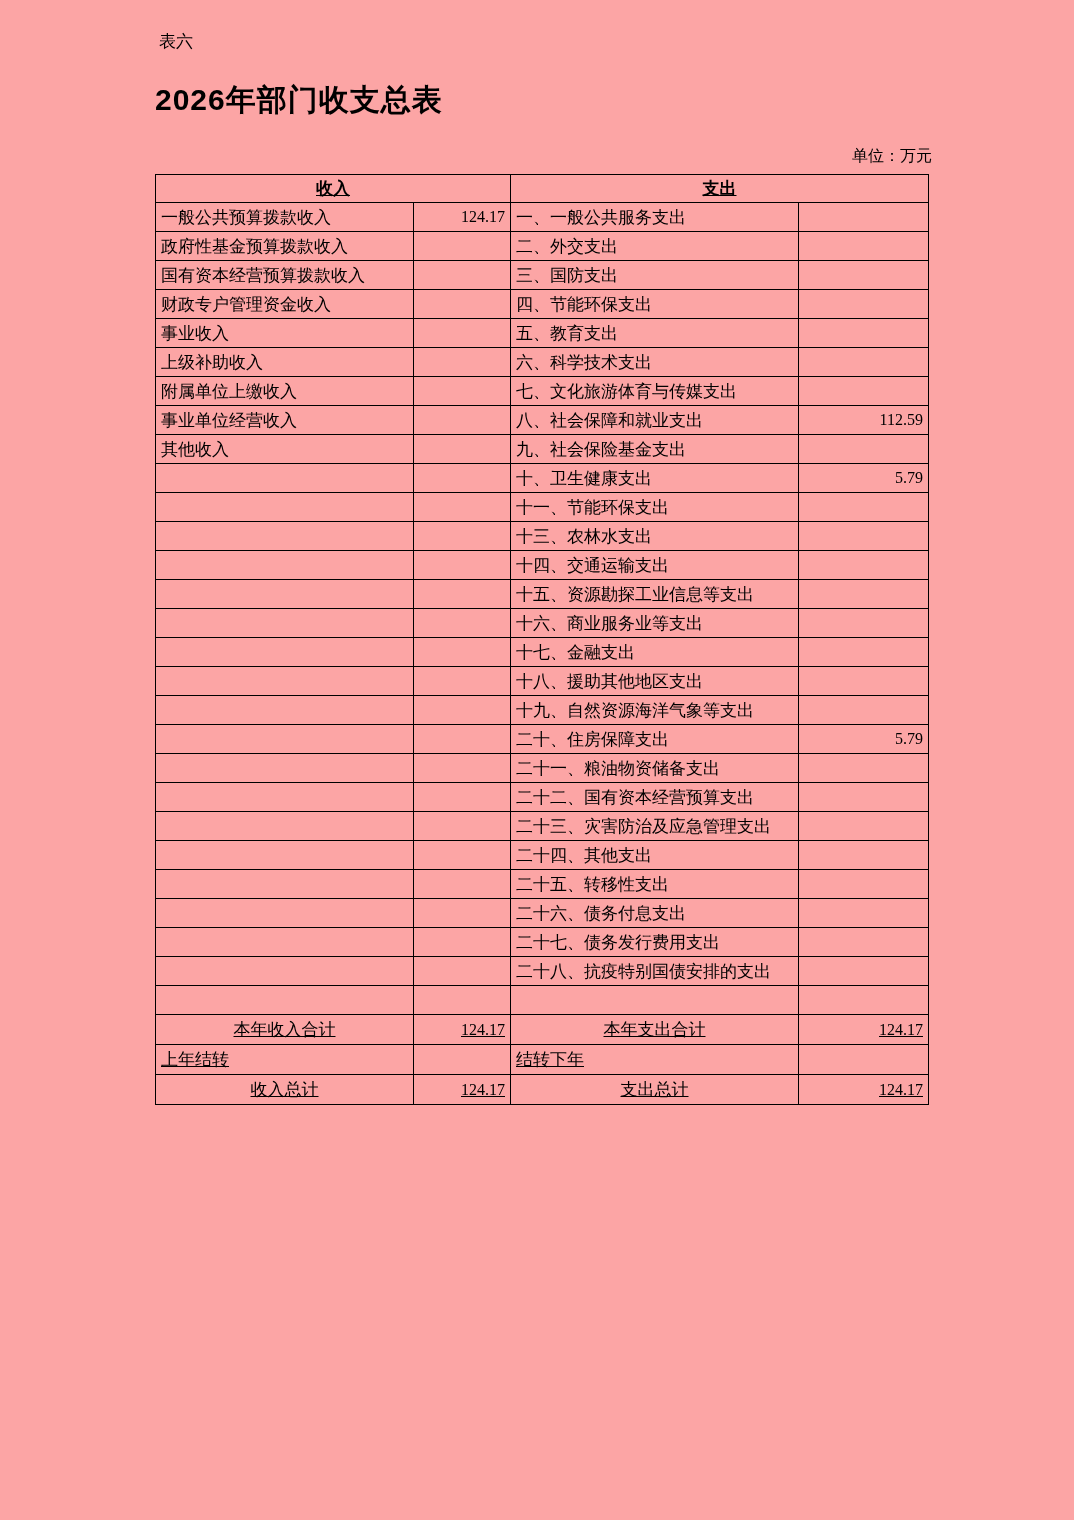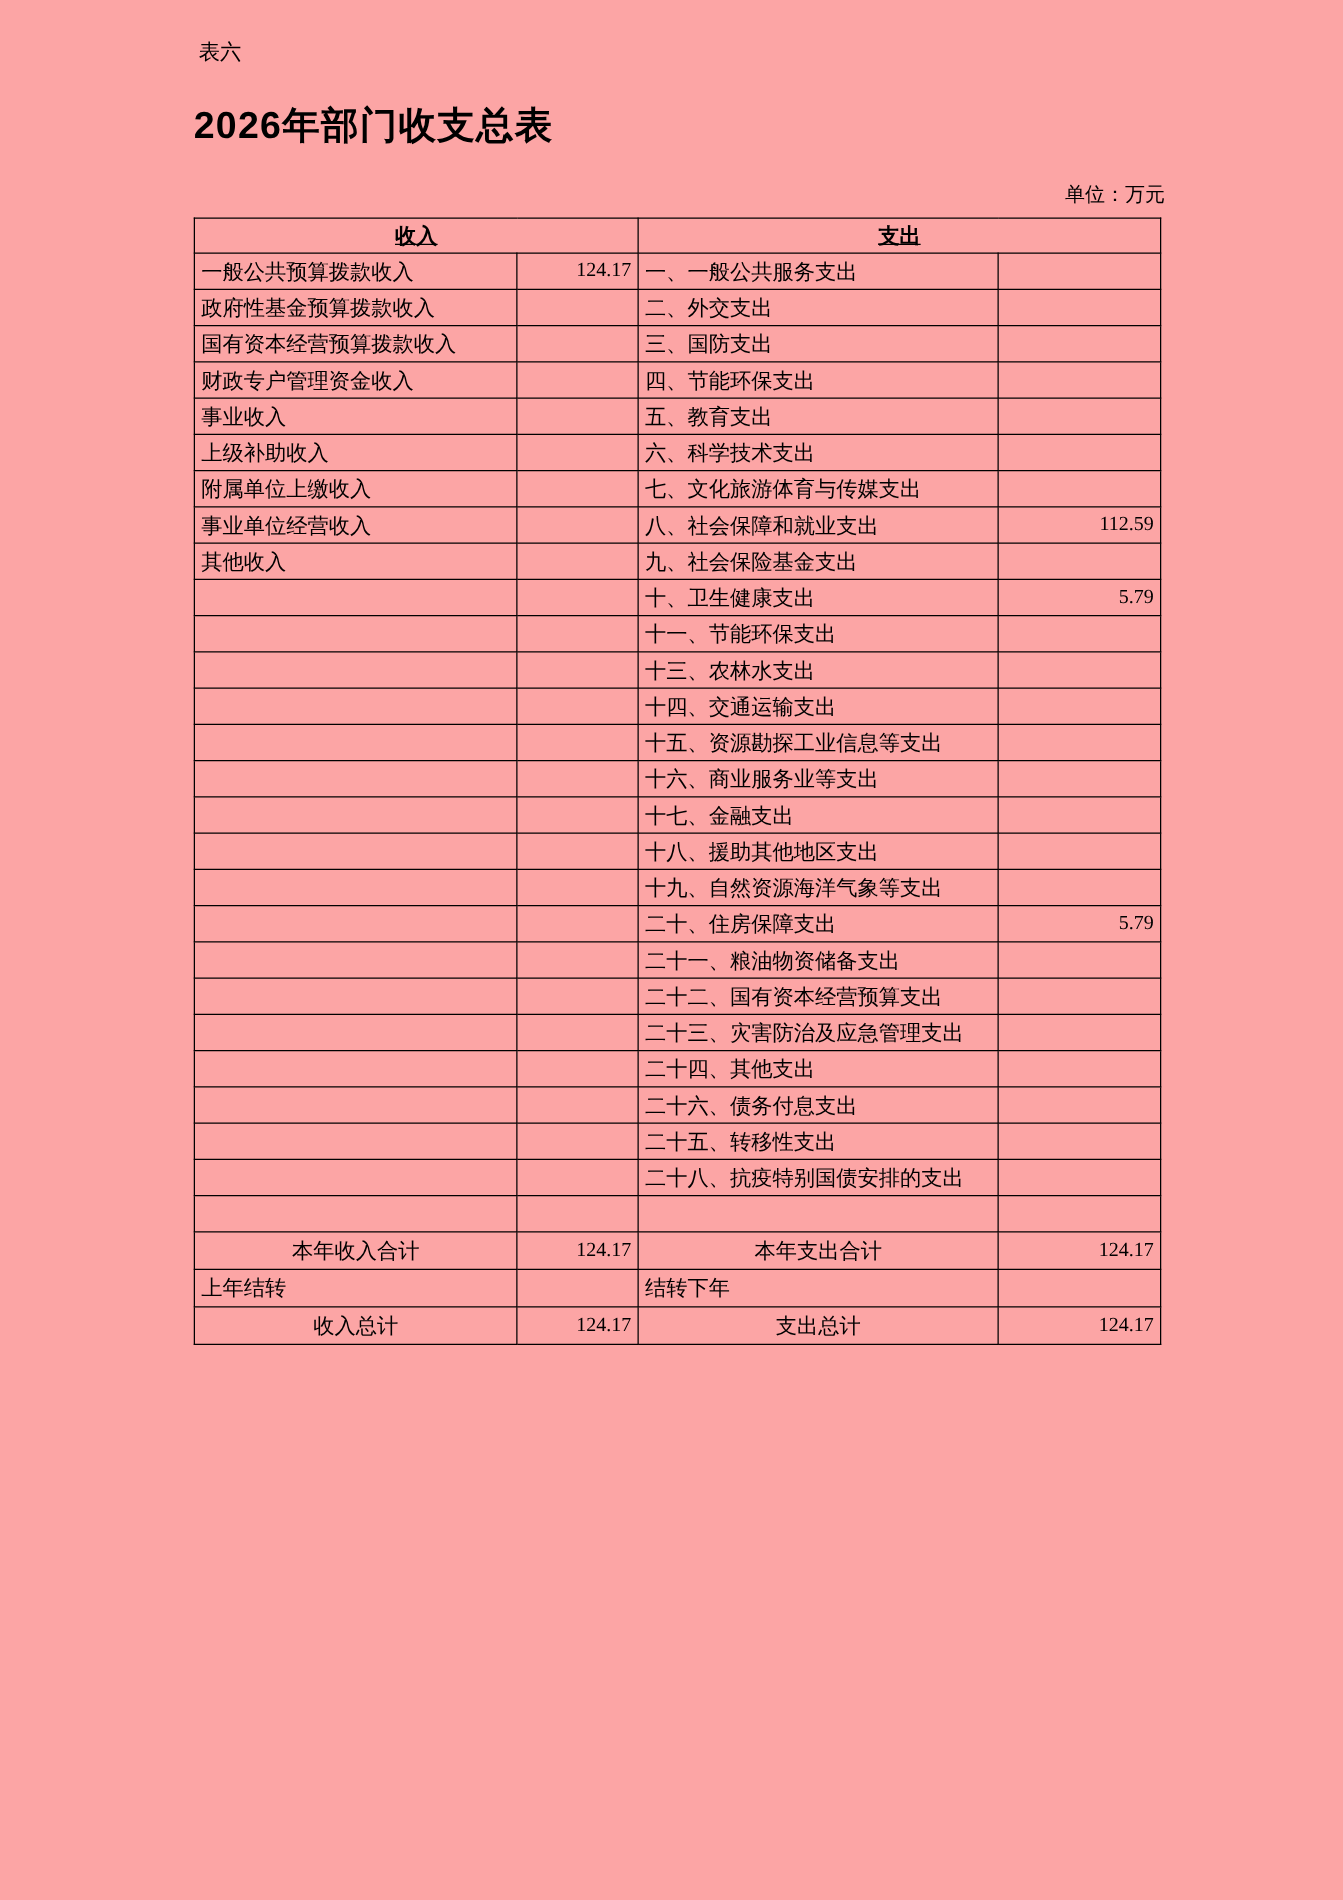--- a/index.html
+++ b/index.html
@@ -246,13 +246,13 @@
         <tr>
           <td class="item"></td>
           <td class="val"></td>
+          <td class="item">二十五、转移性支出</td>
+          <td class="val"></td>
+        </tr>
+        <tr>
+          <td class="item"></td>
+          <td class="val"></td>
           <td class="item">二十六、债务付息支出</td>
-          <td class="val"></td>
-        </tr>
-        <tr>
-          <td class="item"></td>
-          <td class="val"></td>
-          <td class="item">二十五、转移性支出</td>
           <td class="val"></td>
         </tr>
         <tr>

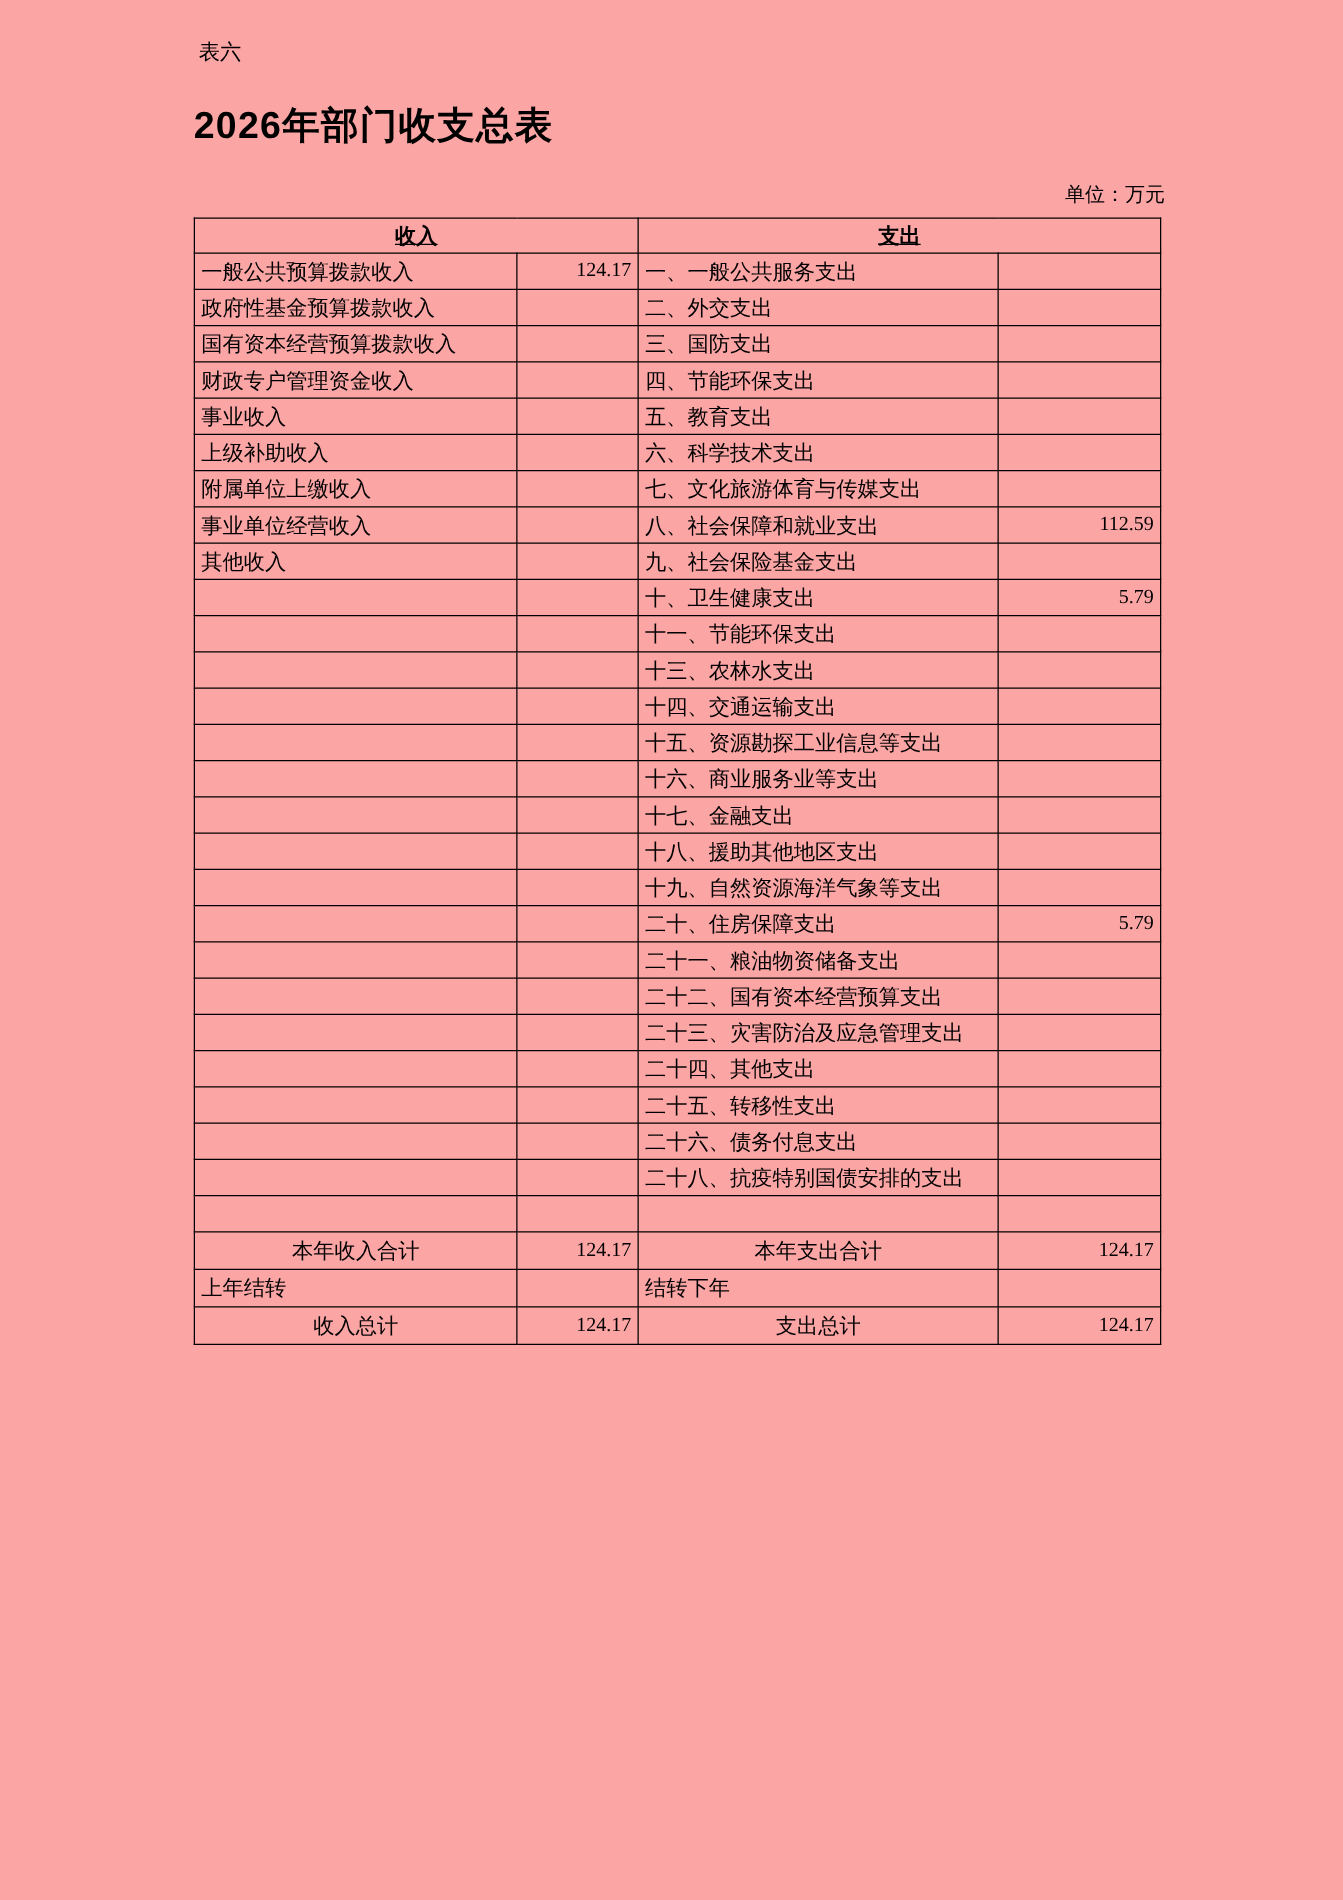--- a/index.html
+++ b/index.html
@@ -258,6 +258,12 @@
         <tr>
           <td class="item"></td>
           <td class="val"></td>
+          <td class="item">二十七、债务发行费用支出</td>
+          <td class="val"></td>
+        </tr>
+        <tr>
+          <td class="item"></td>
+          <td class="val"></td>
           <td class="item">二十八、抗疫特别国债安排的支出</td>
           <td class="val"></td>
         </tr>

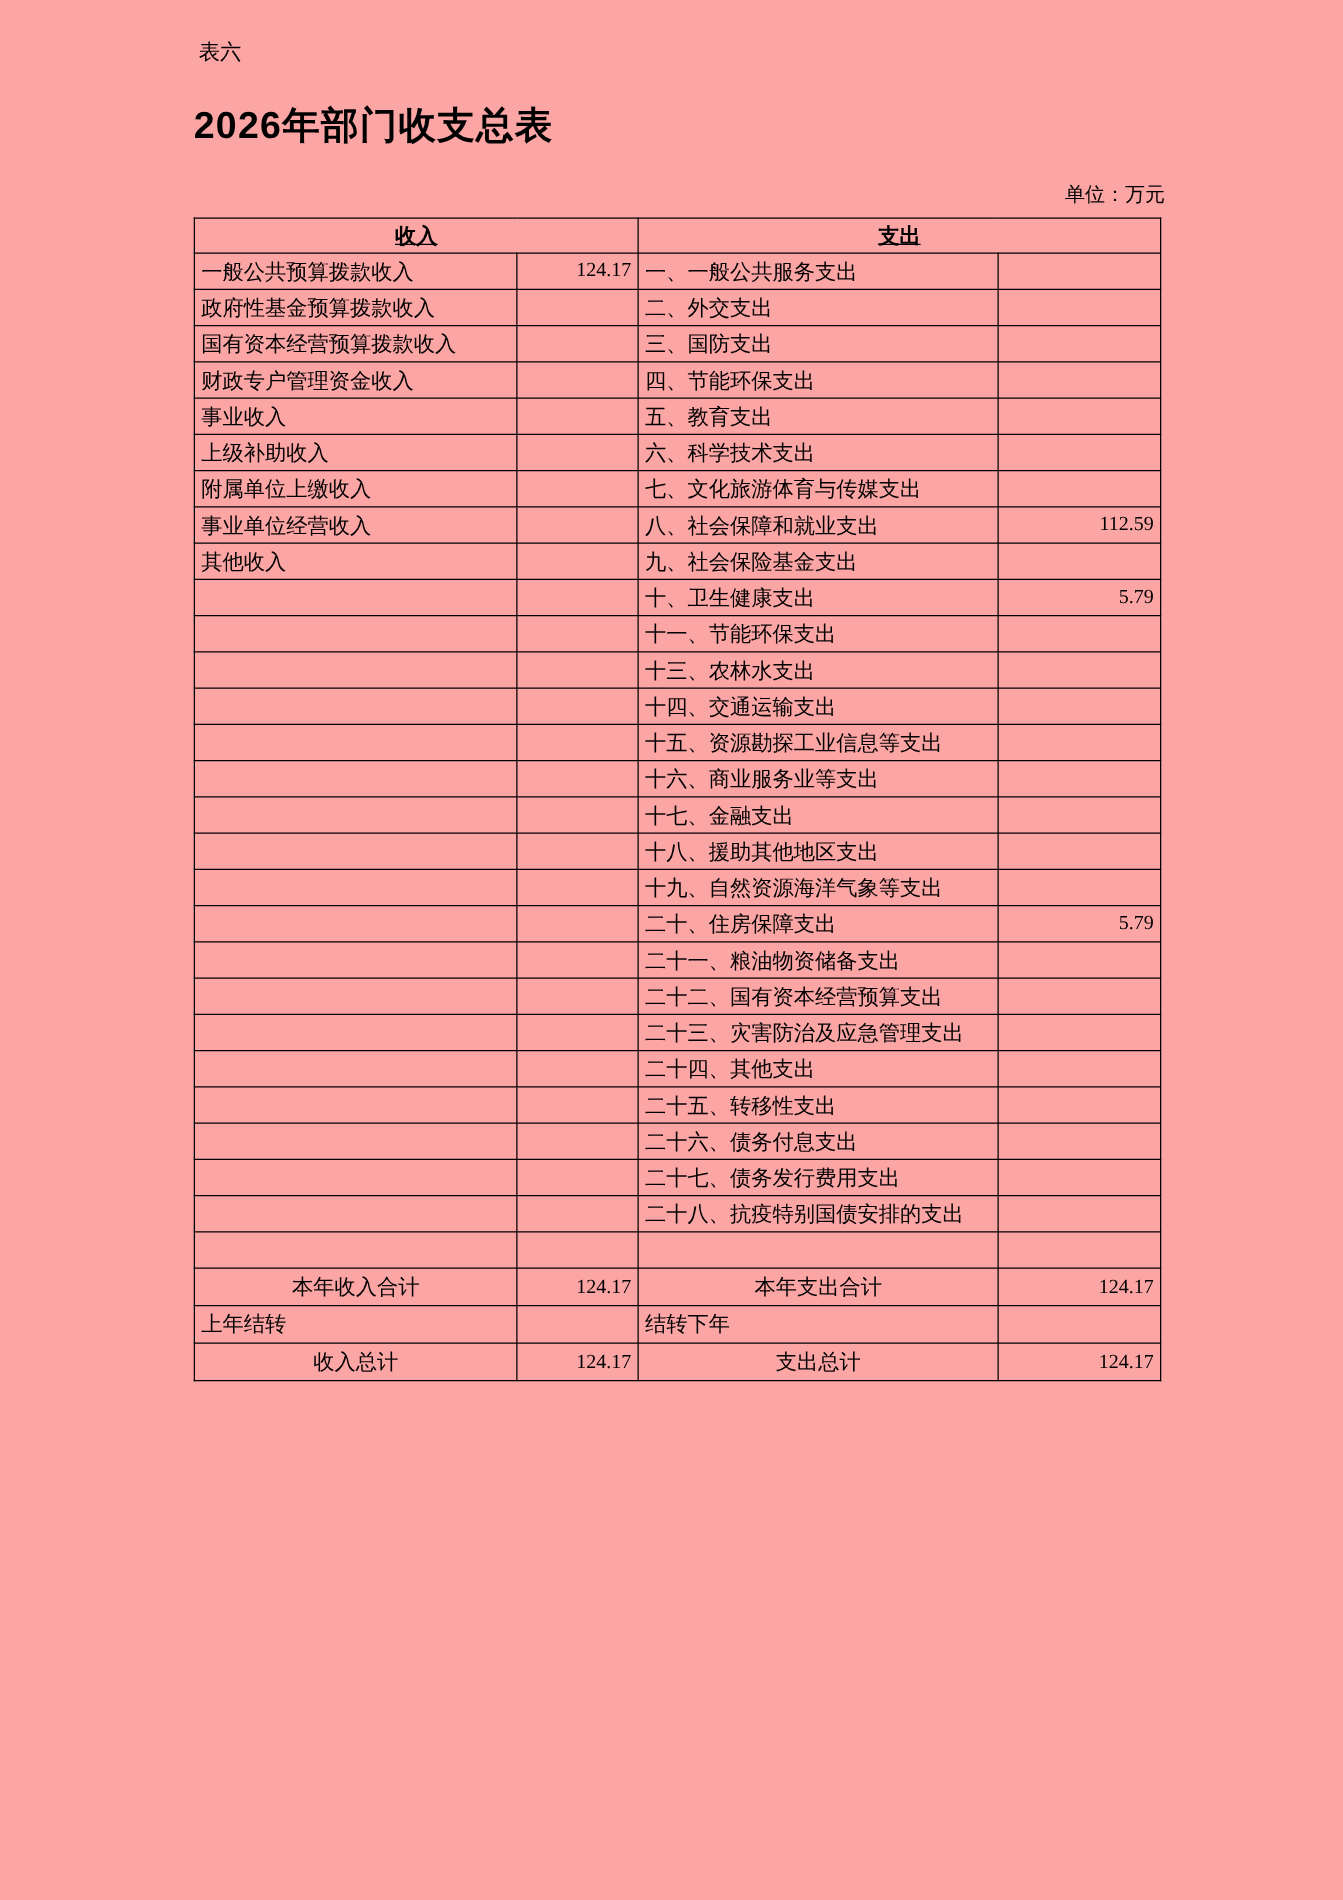--- a/index.html
+++ b/index.html
@@ -74,7 +74,7 @@
     height: 29px;
     padding: 0 5px;
   }
-  .budget tfoot td { height: 30px; }
+  .budget tfoot td { height: 30px; text-decoration: underline; }
   td.item { text-align: left; }
   td.item.center { text-align: center; }
   td.val {

